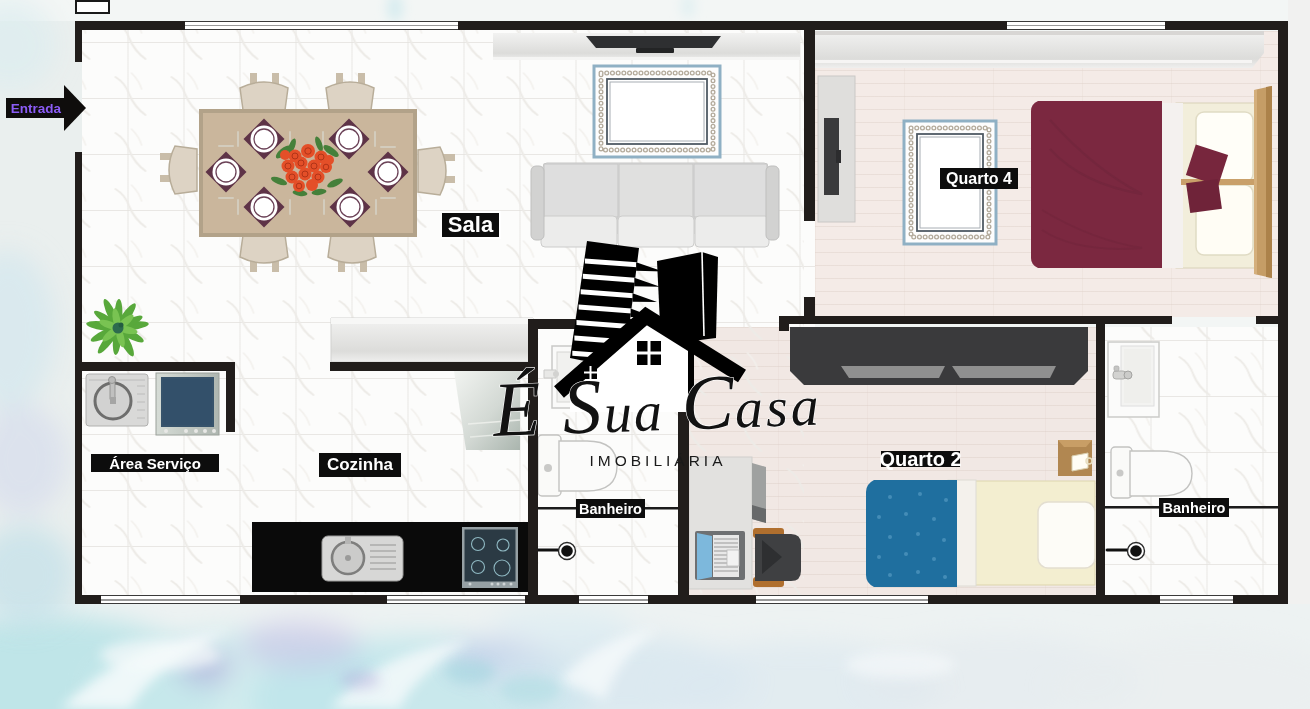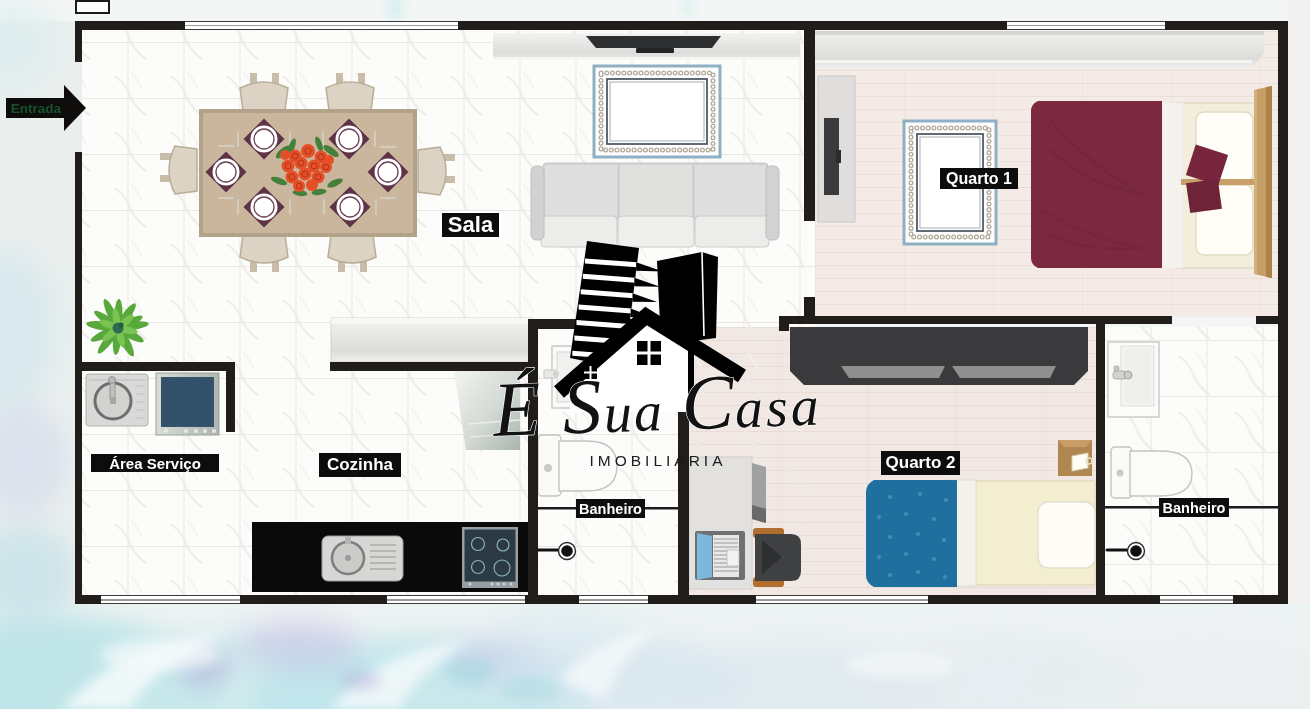--- a/index.html
+++ b/index.html
@@ -574,7 +574,7 @@
 
 <div class="abs" style="left:64px;top:85px;width:0;height:0;border-top:23px solid transparent;border-bottom:23px solid transparent;border-left:22px solid #0f0d0c;z-index:30;"></div>
 
-<div class="abs" style="left:8px;top:98px;width:56px;height:20px;color:#14532d;font-weight:bold;font-size:13.5px;display:flex;align-items:center;justify-content:center;z-index:31;">Entrada</div>
+<div class="abs" style="left:8px;top:98px;width:56px;height:20px;color:#8b5cf6;font-weight:bold;font-size:13.5px;display:flex;align-items:center;justify-content:center;z-index:31;">Entrada</div>
 
 <div class="abs" style="left:75px;top:0px;width:31px;height:10px;background:#fff;border:2px solid #1a1a1a;z-index:30;"></div>
 

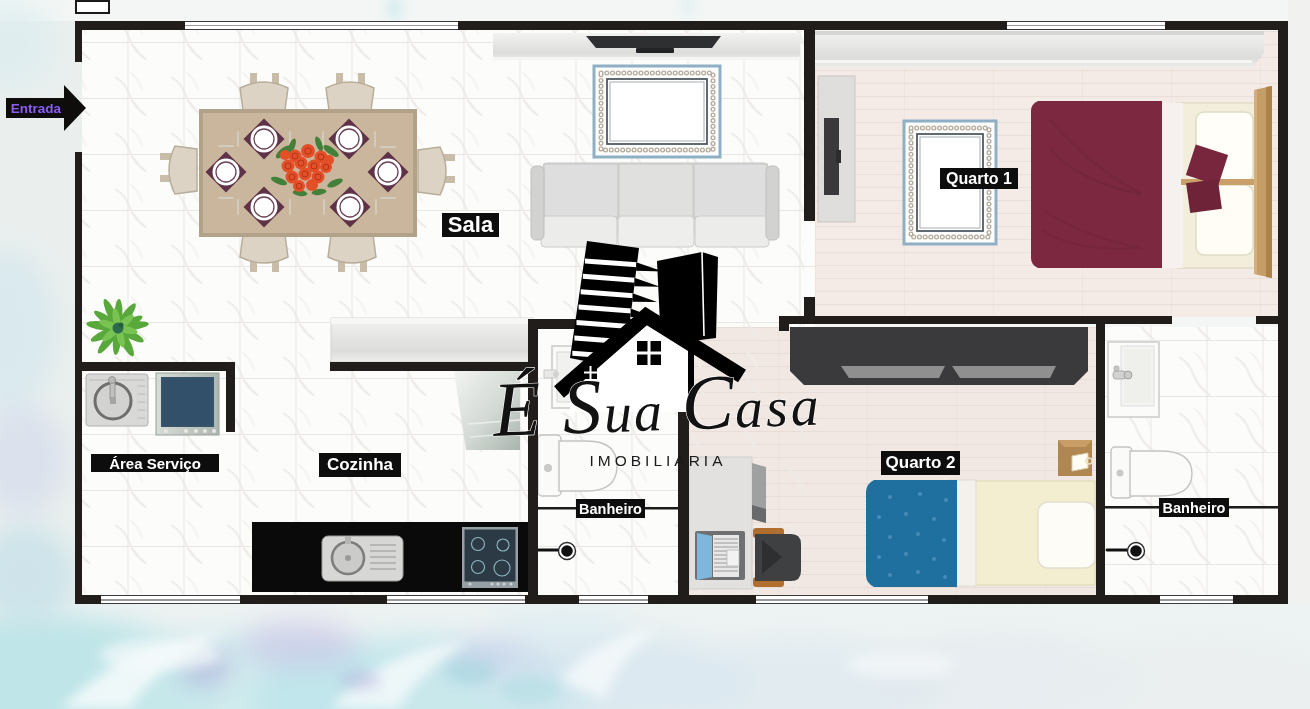--- a/index.html
+++ b/index.html
@@ -580,7 +580,7 @@
 
 <div class="label" style="left:440px;top:211px;width:57px;height:24px;font-size:22px;border:2px solid #fff;">Sala</div>
 
-<div class="label" style="left:940px;top:168px;width:78px;height:21px;font-size:16px;">Quarto 1</div>
+<div class="label" style="left:940px;top:168px;width:78px;height:21px;font-size:16px;">Quarto 4</div>
 
 <div class="label" style="left:881px;top:451px;width:79px;height:24px;font-size:17px;text-align:right;">Quarto 2</div>
 

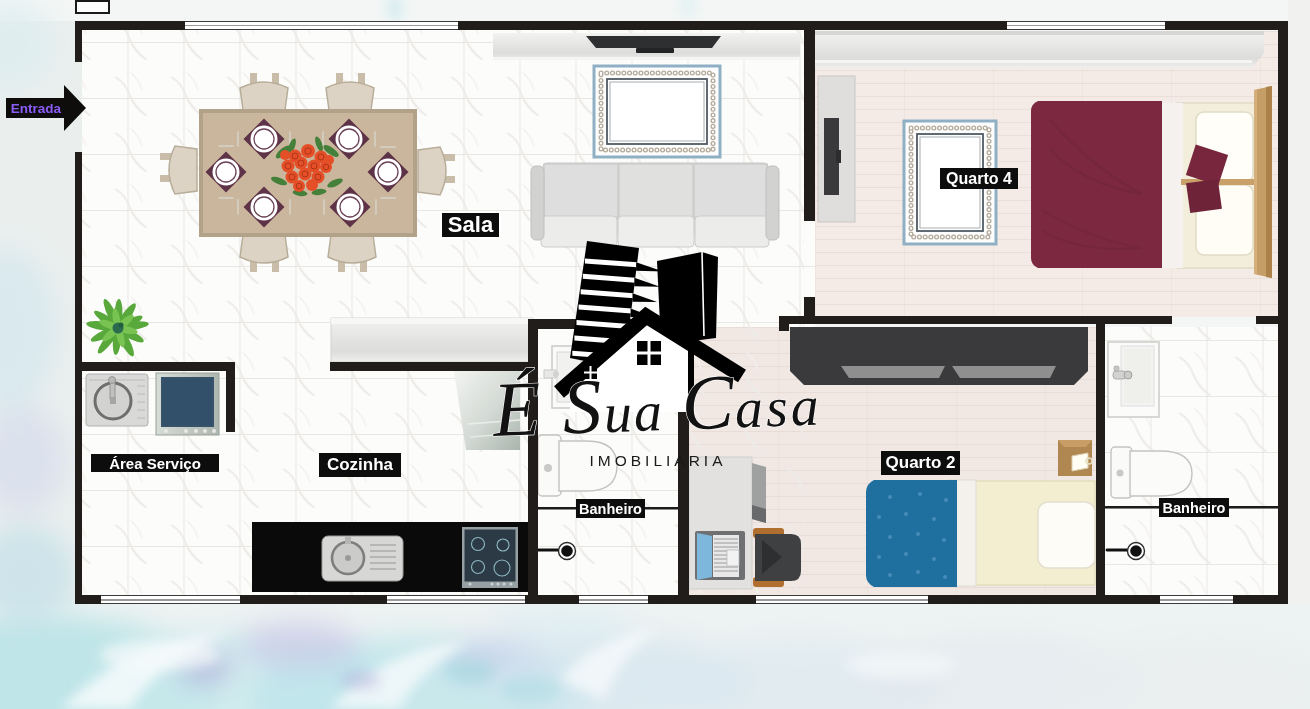--- a/index.html
+++ b/index.html
@@ -582,7 +582,7 @@
 
 <div class="label" style="left:940px;top:168px;width:78px;height:21px;font-size:16px;">Quarto 4</div>
 
-<div class="label" style="left:881px;top:451px;width:79px;height:24px;font-size:17px;text-align:right;">Quarto 2</div>
+<div class="label" style="left:881px;top:451px;width:79px;height:16px;font-size:20px;text-align:right;">Quarto 2</div>
 
 <div class="label" style="left:319px;top:453px;width:82px;height:24px;font-size:17px;text-align:center;">Cozinha</div>
 

